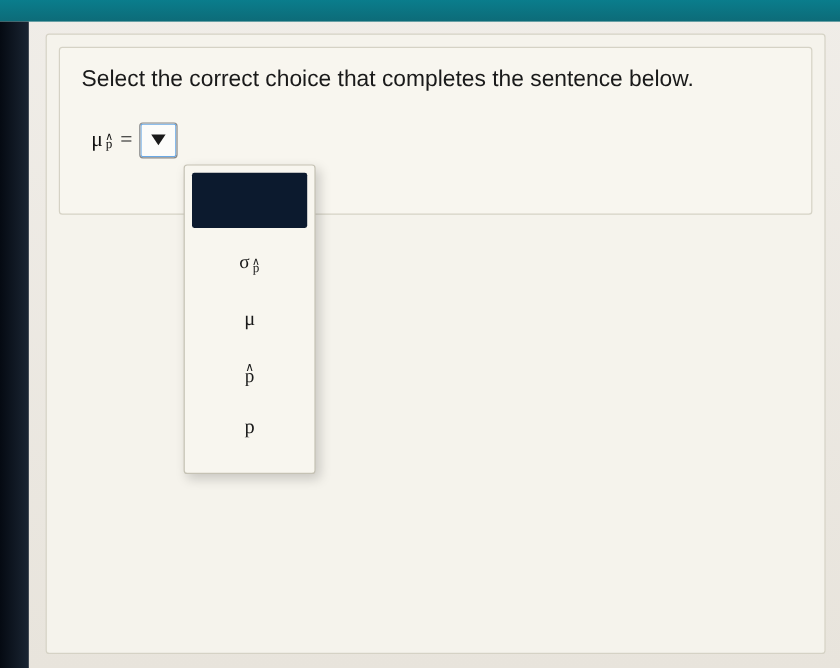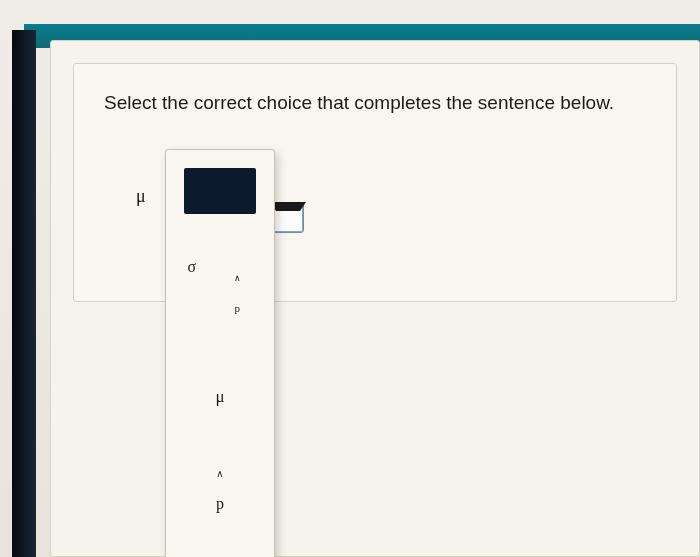--- a/index.html
+++ b/index.html
@@ -5,7 +5,7 @@
     * {
       box-sizing: border-box;
       margin: 0;
-      padding: 12px;
+      padding: 0;
     }
     body {
       font-family: Arial, sans-serif;

